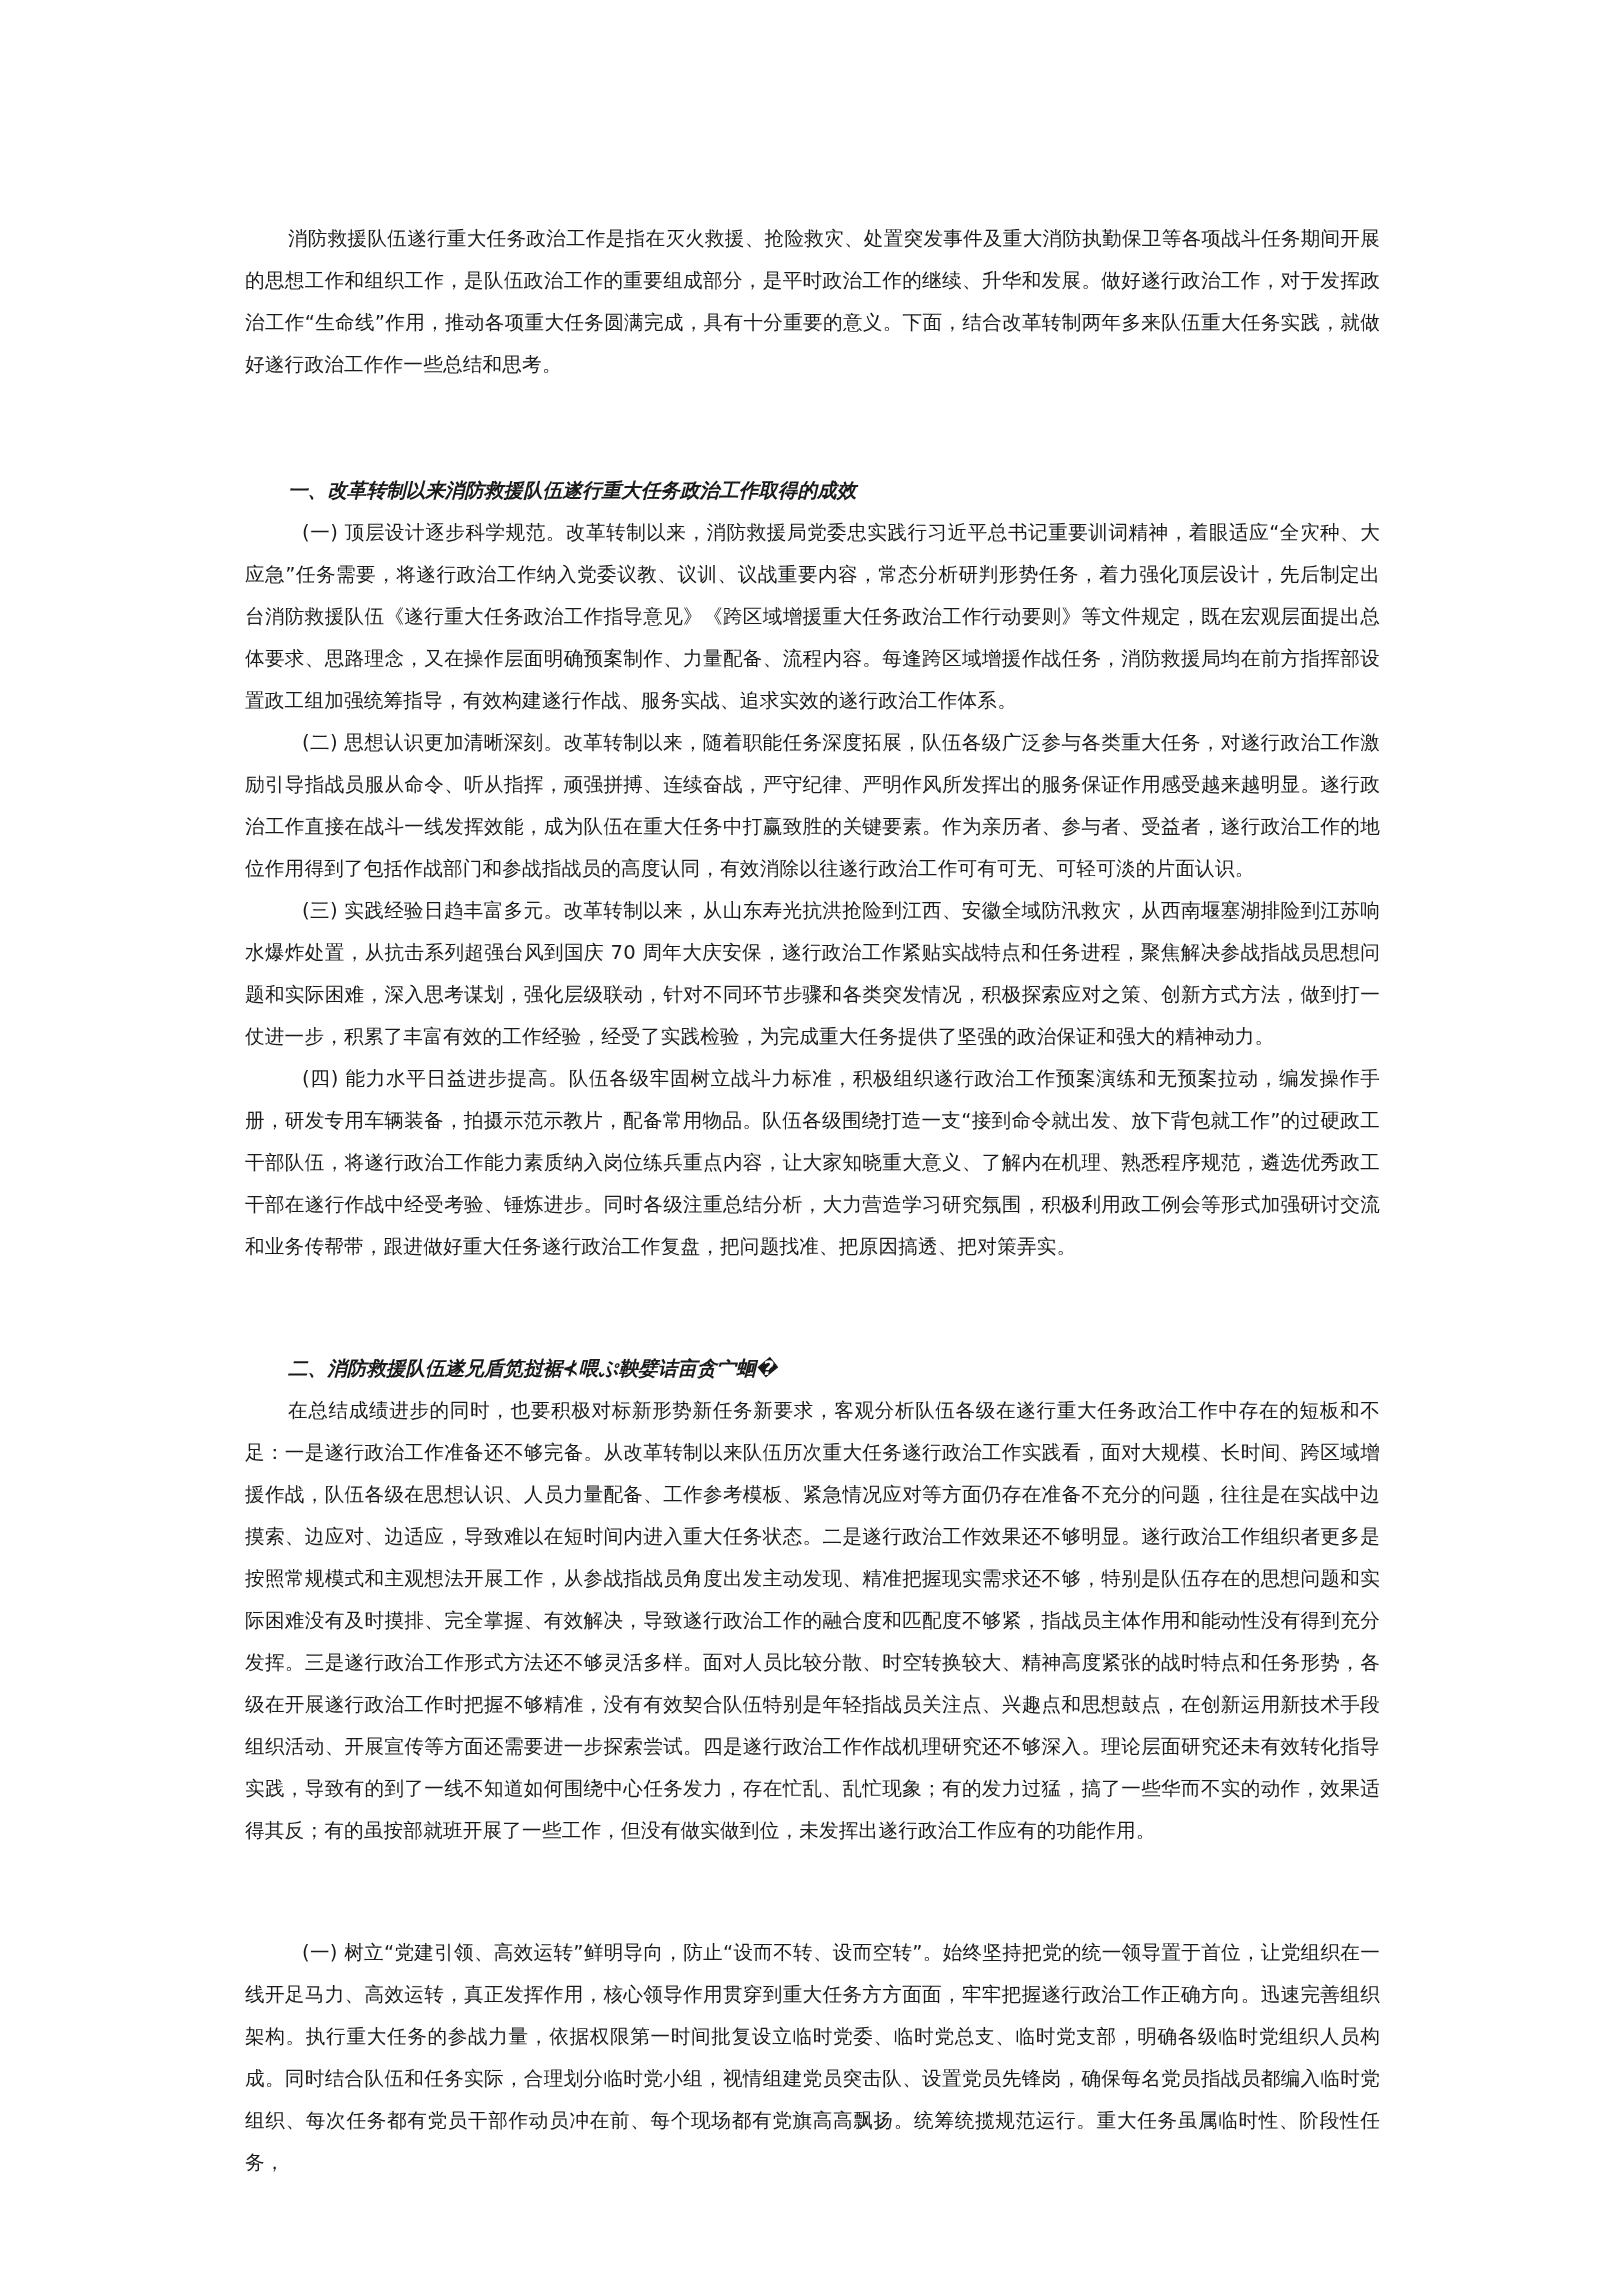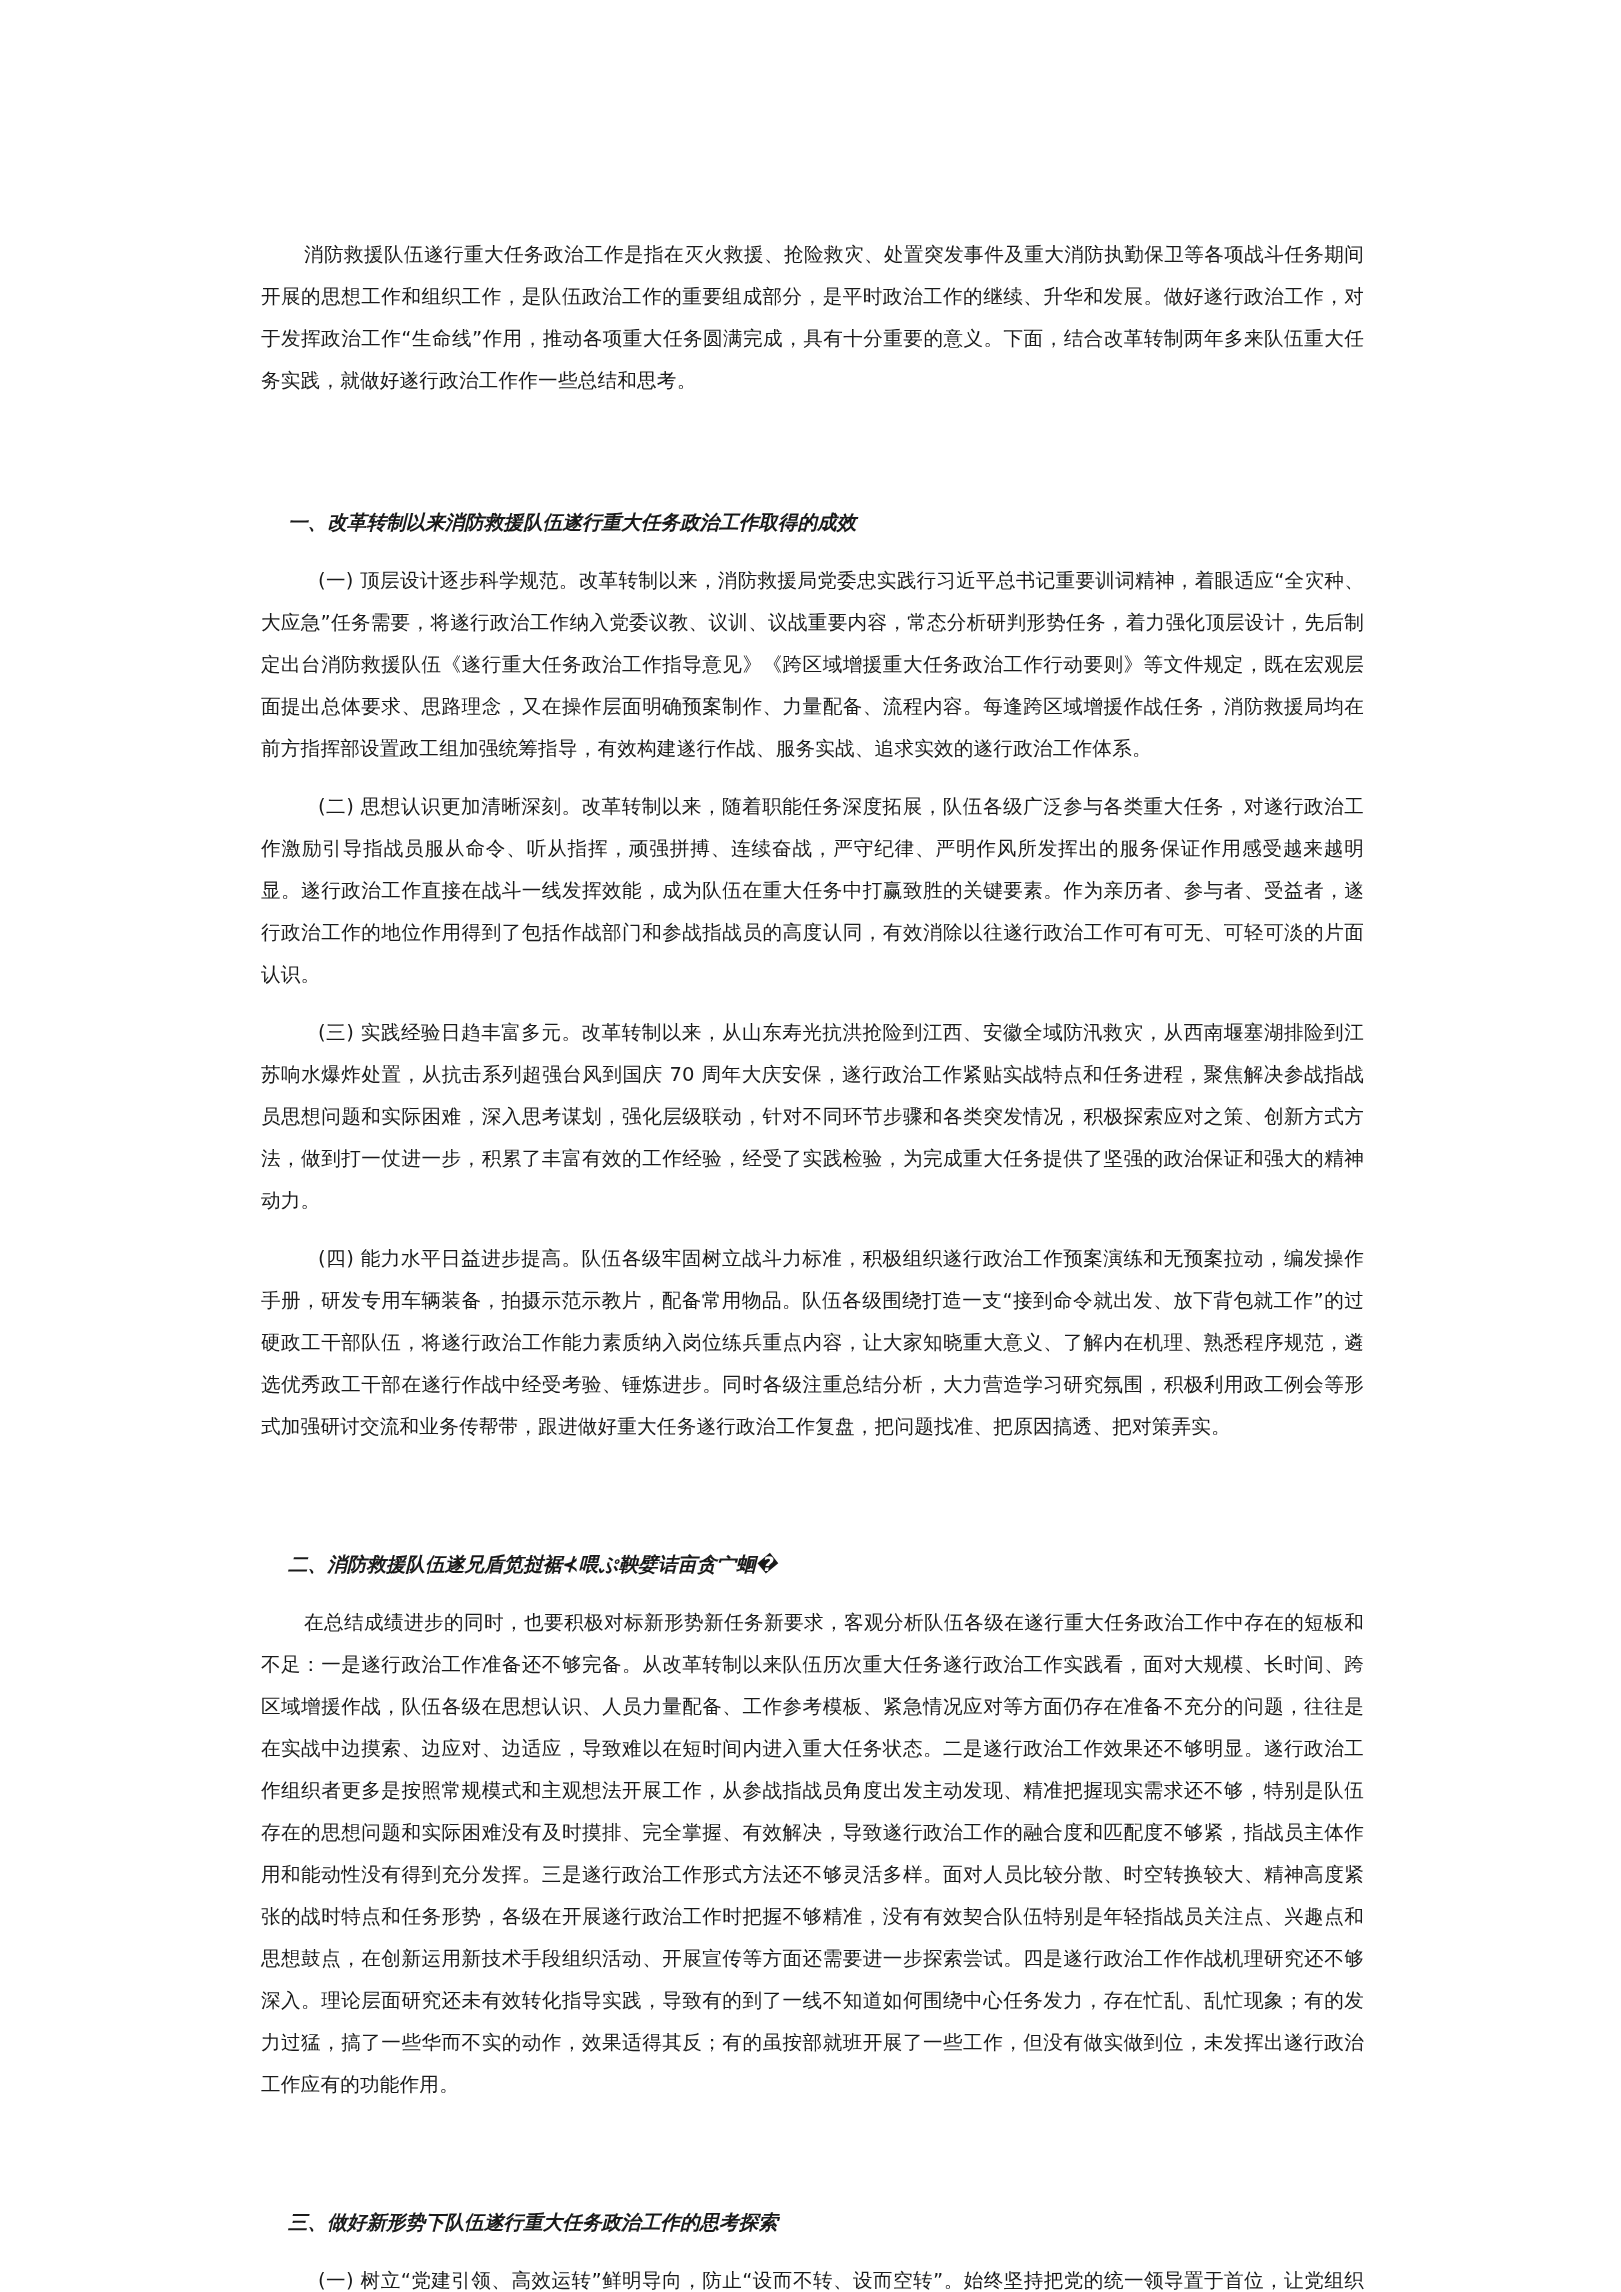--- a/index.html
+++ b/index.html
@@ -22,7 +22,7 @@
     width: 1135px;
   }
   .para {
-    margin: 16px;
+    margin: 0;
     font-size: 19.6px;
     line-height: 42px;
     text-align: justify;

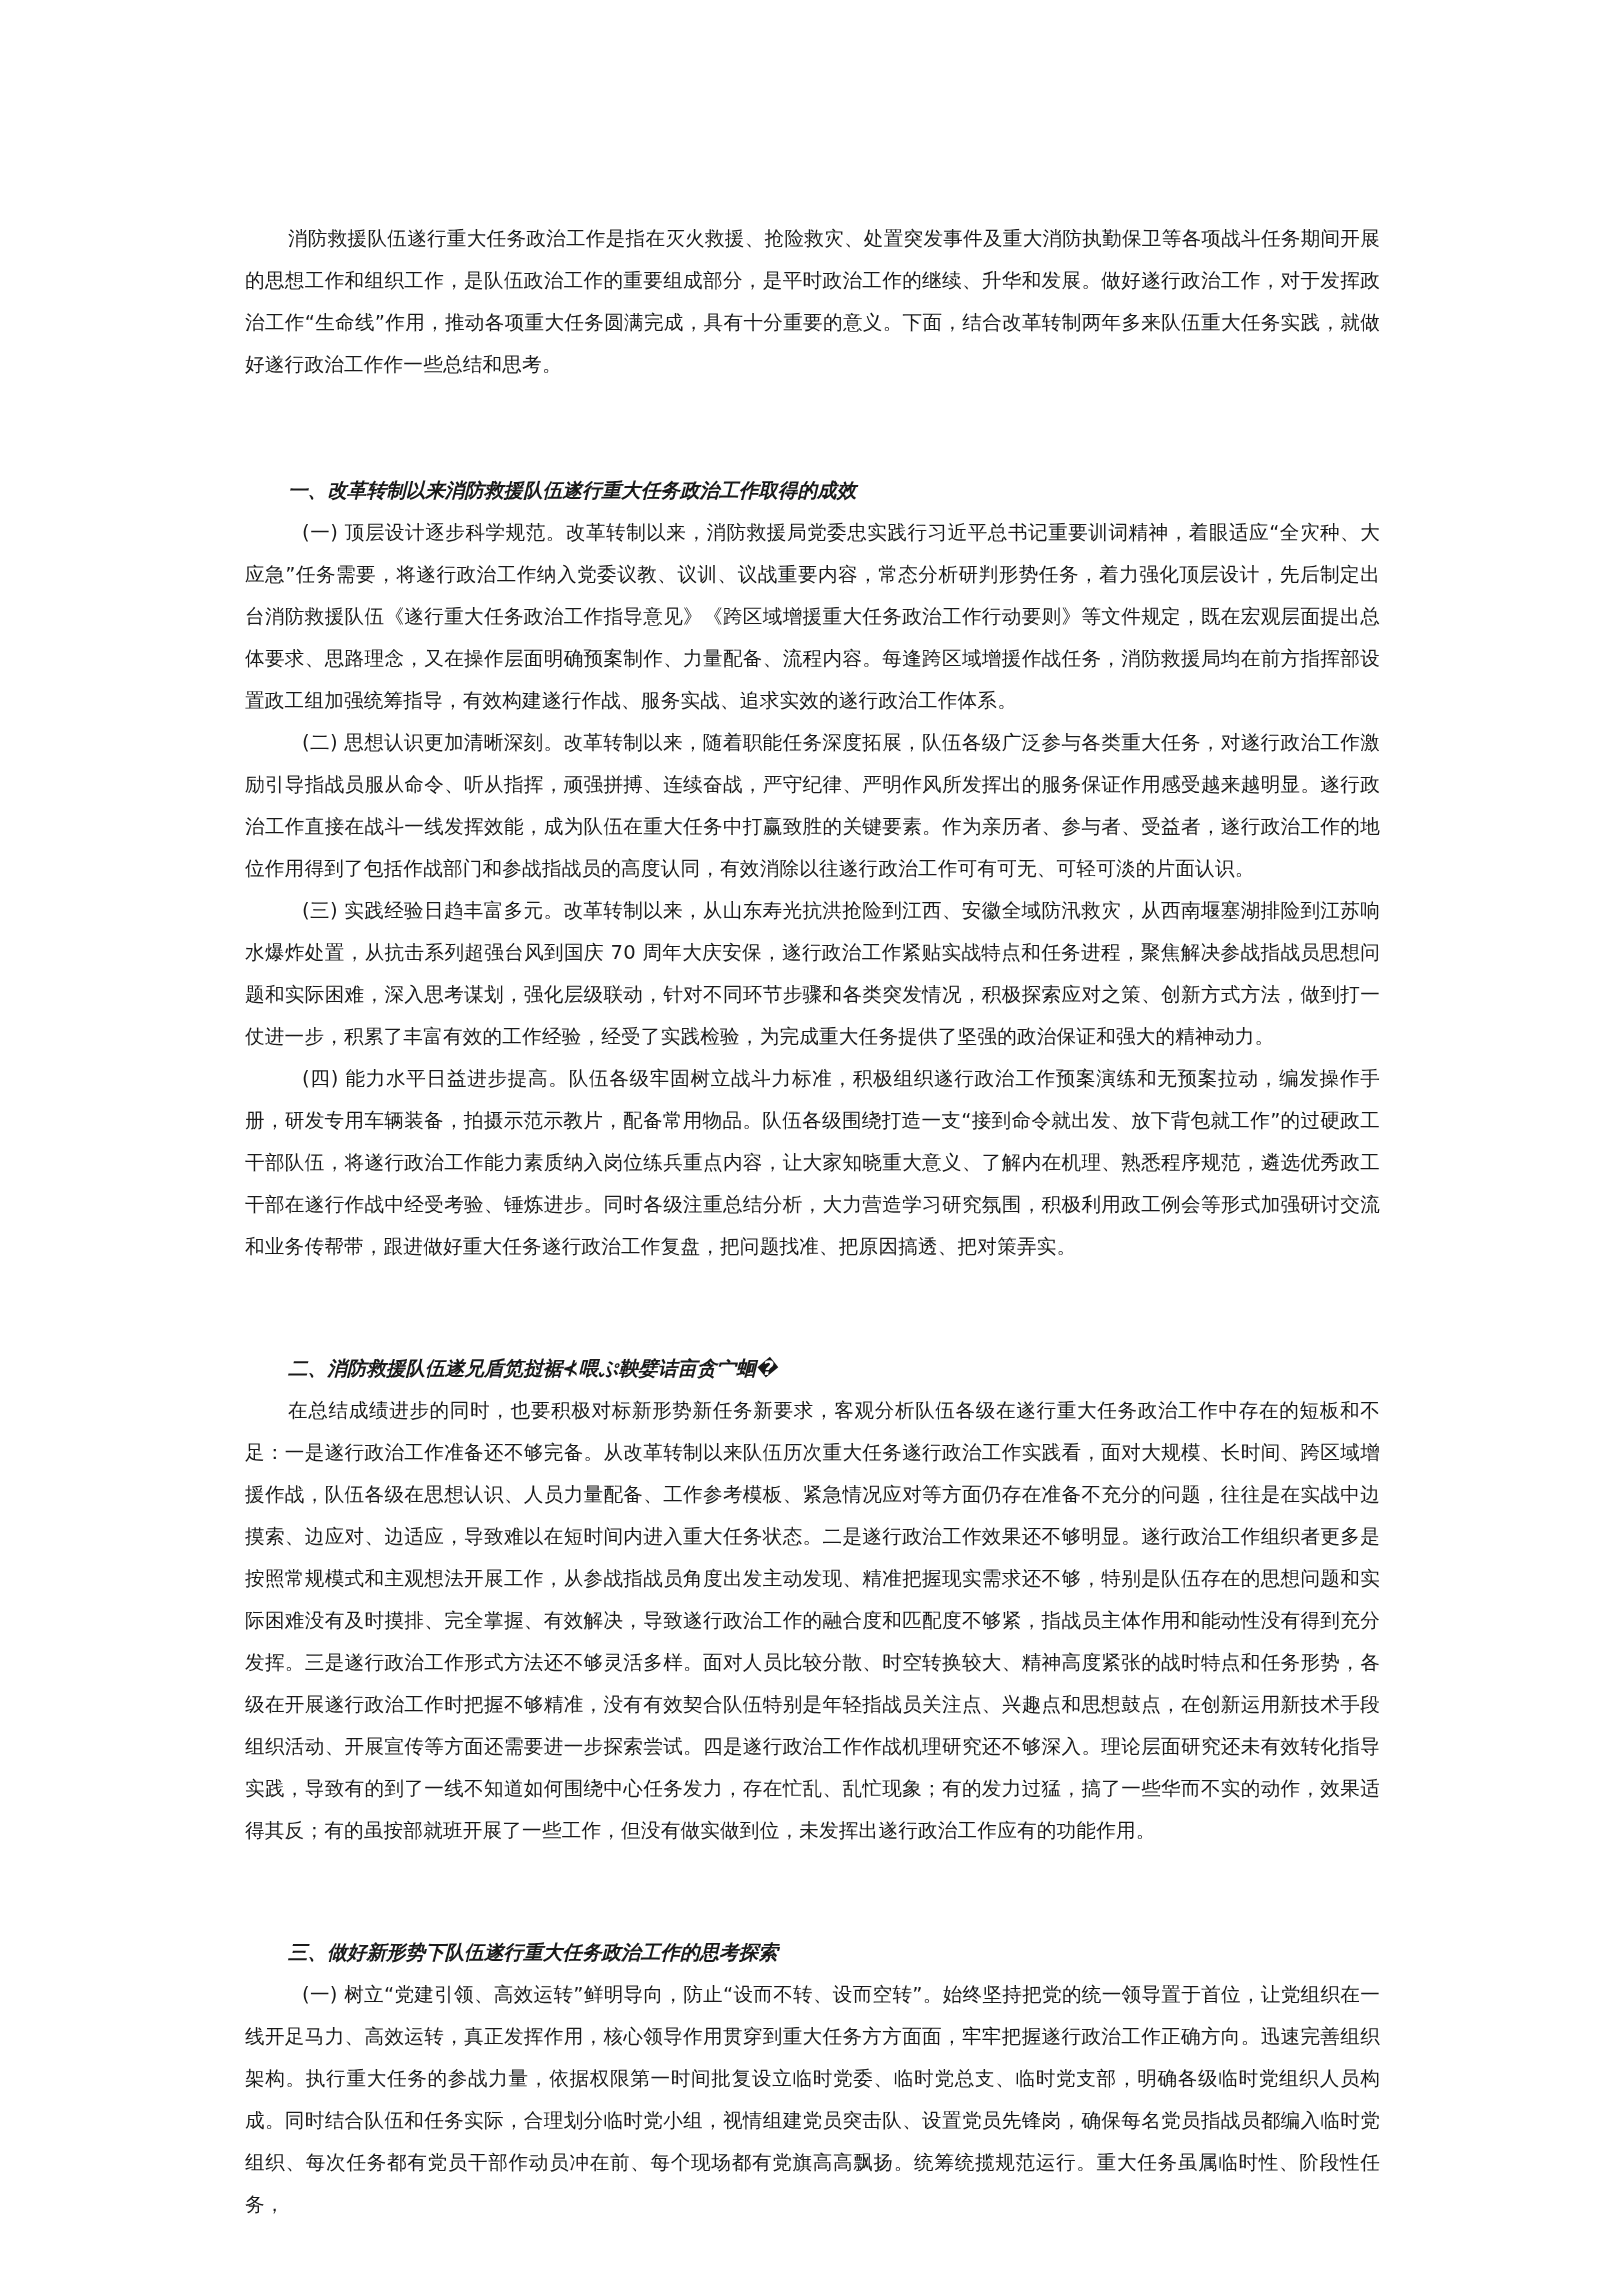--- a/index.html
+++ b/index.html
@@ -70,7 +70,6 @@
   <div class="gap-md"></div>
 
   <section>
-    <h2 class="heading">三、做好新形势下队伍遂行重大任务政治工作的思考探索</h2>
     <p class="para indent-sub">(一) 树立“党建引领、高效运转”鲜明导向，防止“设而不转、设而空转”。始终坚持把党的统一领导置于首位，让党组织在一线开足马力、高效运转，真正发挥作用，核心领导作用贯穿到重大任务方方面面，牢牢把握遂行政治工作正确方向。迅速完善组织架构。执行重大任务的参战力量，依据权限第一时间批复设立临时党委、临时党总支、临时党支部，明确各级临时党组织人员构成。同时结合队伍和任务实际，合理划分临时党小组，视情组建党员突击队、设置党员先锋岗，确保每名党员指战员都编入临时党组织、每次任务都有党员干部作动员冲在前、每个现场都有党旗高高飘扬。统筹统揽规范运行。重大任务虽属临时性、阶段性任务，</p>
   </section>
 

